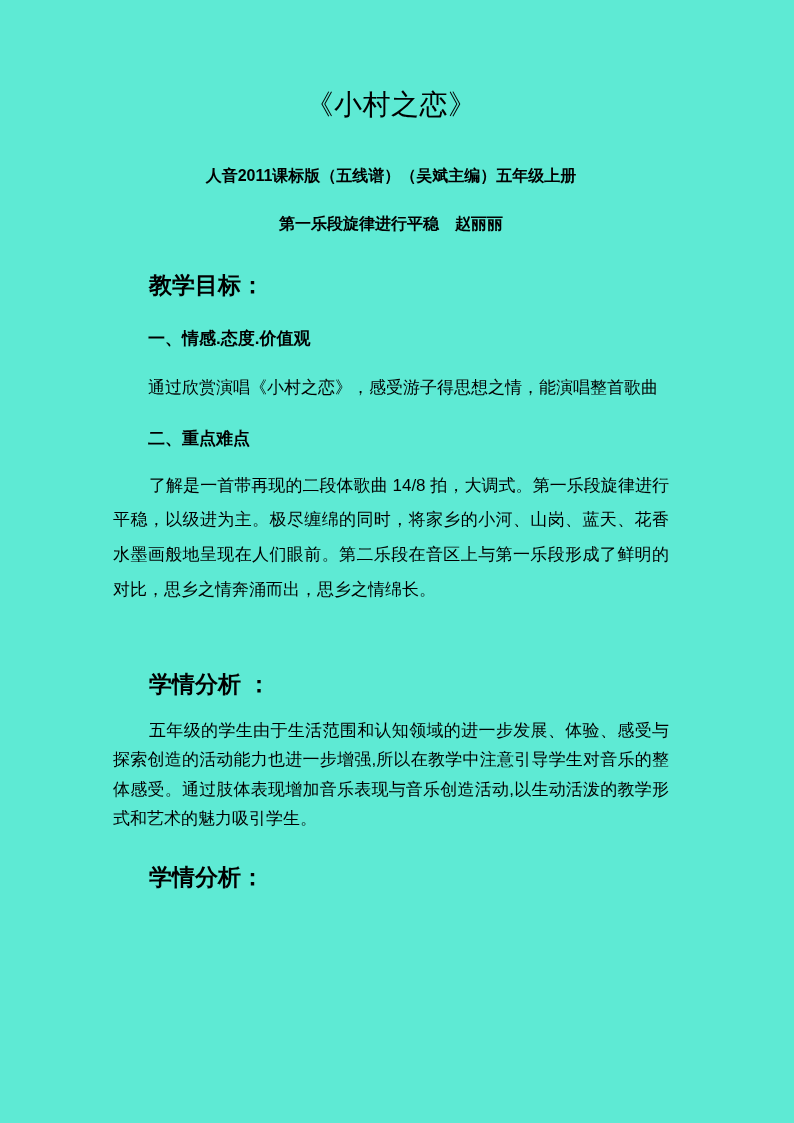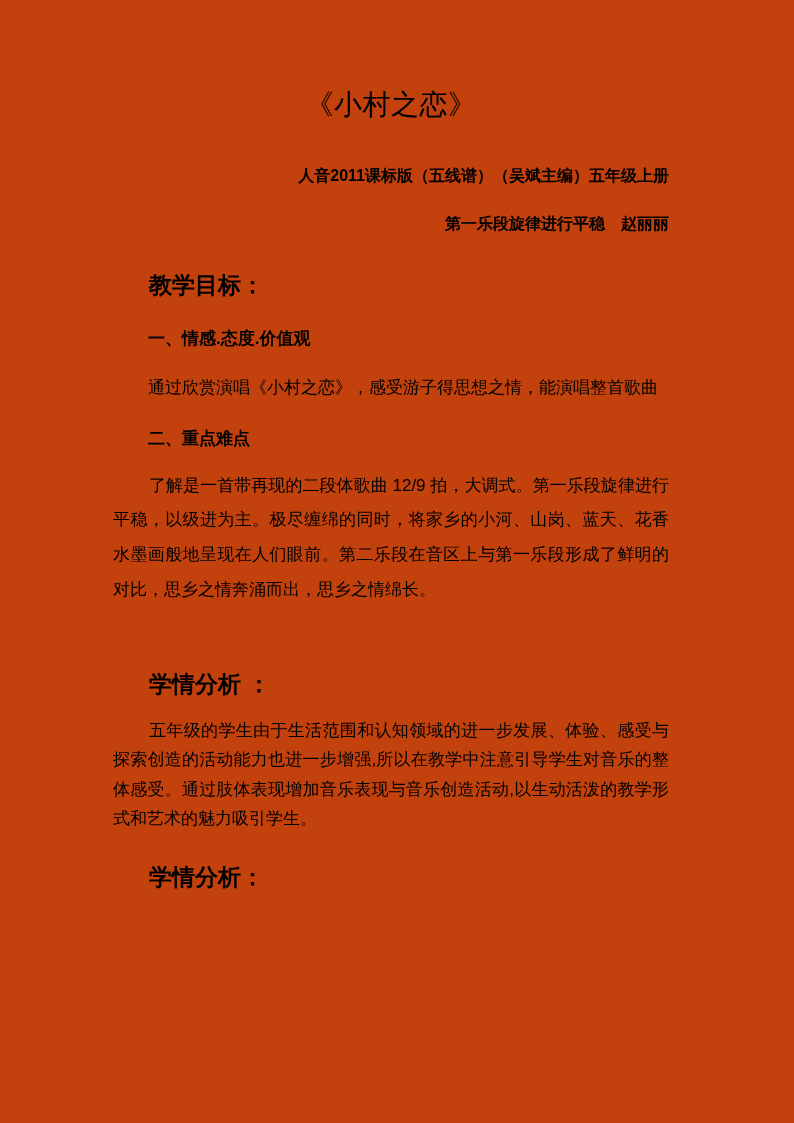--- a/index.html
+++ b/index.html
@@ -19,7 +19,7 @@
     width: 794px;
     height: 1123px;
     margin: 0 auto;
-    background: #c2410c;
+    background: #5eead4;
     overflow: hidden;
     box-sizing: border-box;
   }

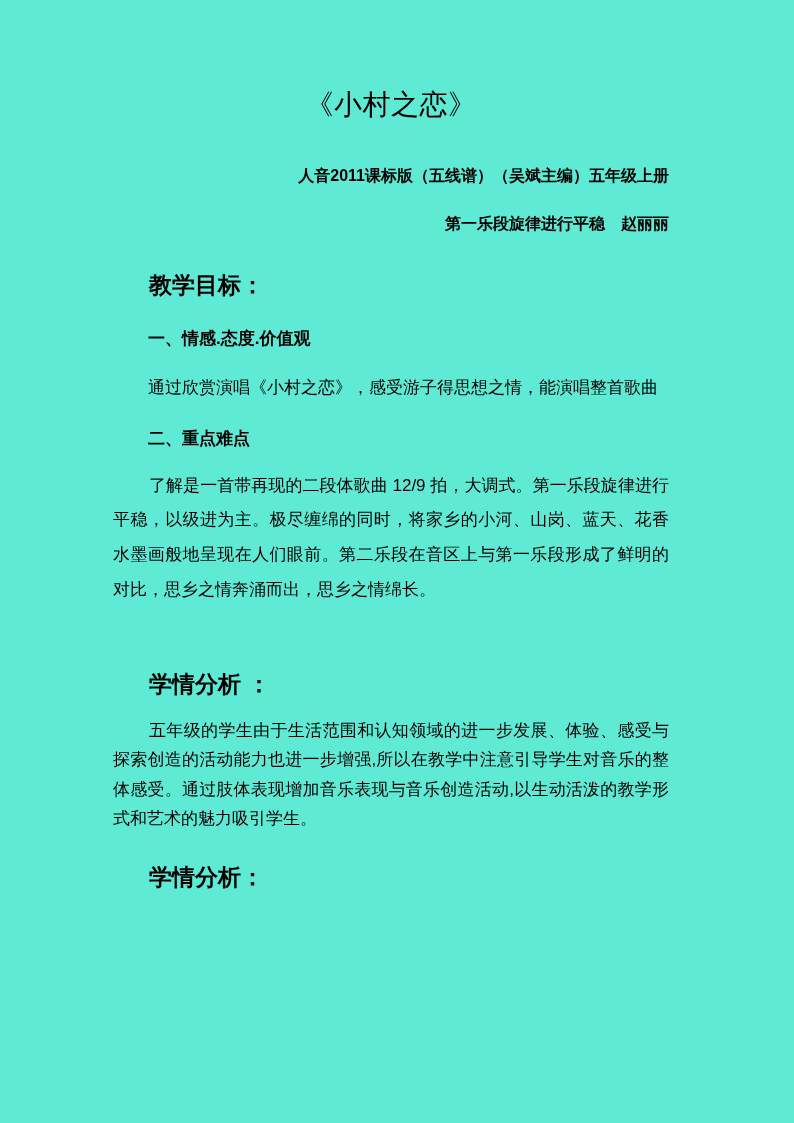--- a/index.html
+++ b/index.html
@@ -46,7 +46,7 @@
 
   
   .doc-subtitle {
-    text-align: right;
+    text-align: center;
     font-family: "Liberation Sans", "DejaVu Sans", sans-serif;
     font-size: 16px;
     font-weight: bold;

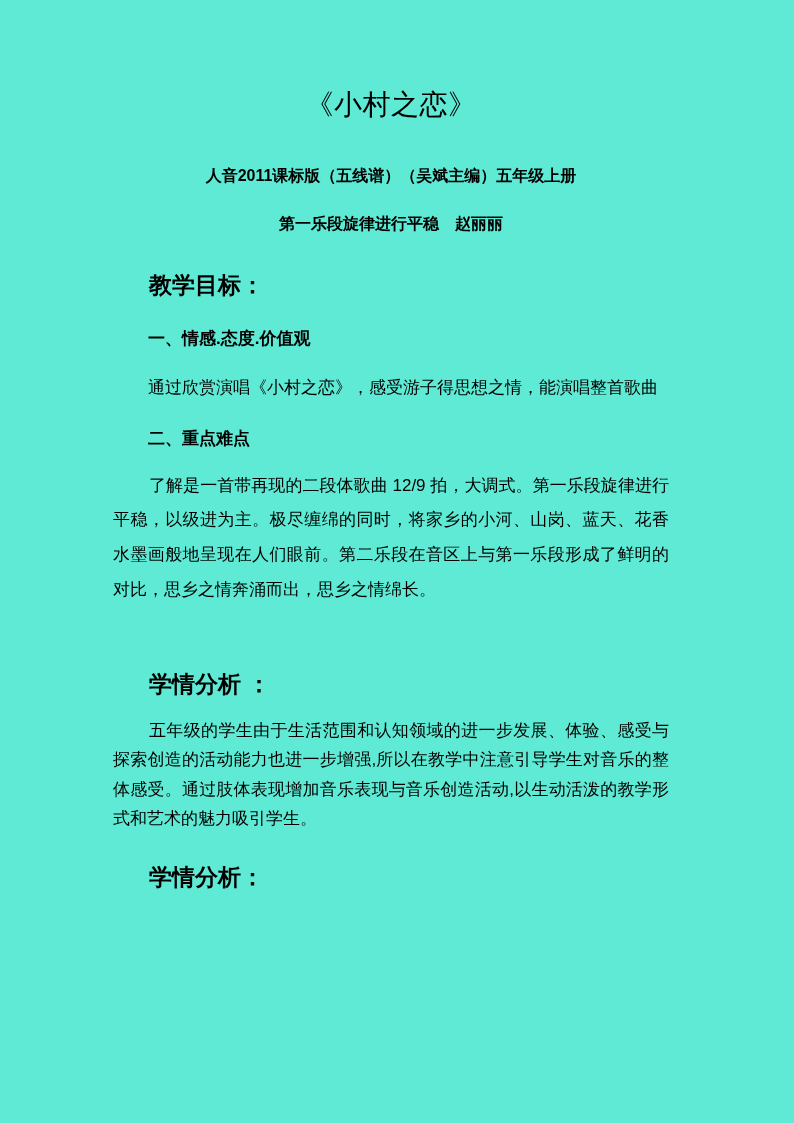--- a/index.html
+++ b/index.html
@@ -139,7 +139,7 @@
 
     <div class="gap-18"></div>
 
-    <div class="body-para">了解是一首带再现的二段体歌曲 12/9 拍，大调式。第一乐段旋律进行平稳，以级进为主。极尽缠绵的同时，将家乡的小河、山岗、蓝天、花香水墨画般地呈现在人们眼前。第二乐段在音区上与第一乐段形成了鲜明的对比，思乡之情奔涌而出，思乡之情绵长。</div>
+    <div class="body-para">了解是一首带再现的二段体歌曲 14/8 拍，大调式。第一乐段旋律进行平稳，以级进为主。极尽缠绵的同时，将家乡的小河、山岗、蓝天、花香水墨画般地呈现在人们眼前。第二乐段在音区上与第一乐段形成了鲜明的对比，思乡之情奔涌而出，思乡之情绵长。</div>
 
     <div class="gap-60"></div>
 

